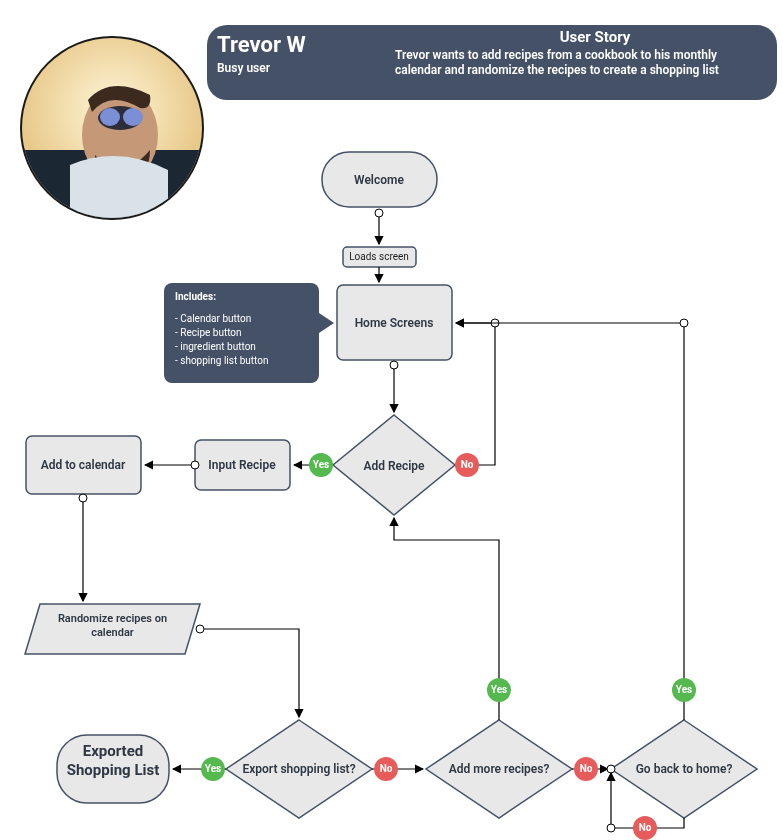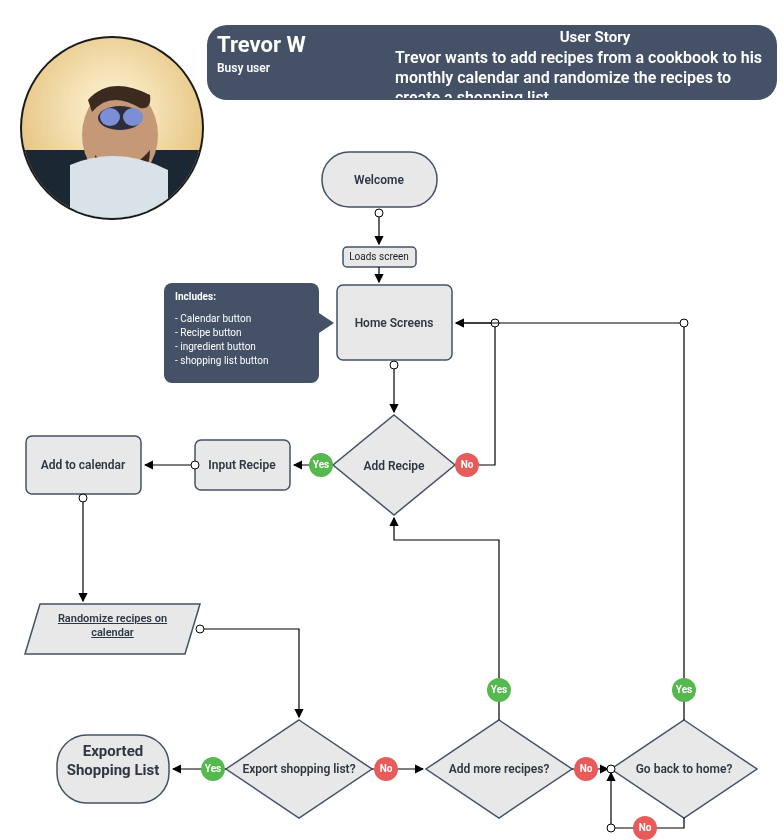--- a/index.html
+++ b/index.html
@@ -34,7 +34,7 @@
 <text class="header-text" x="217" y="72" font-size="12" font-weight="600">Busy user</text>
 <text class="header-text" x="595" y="42" font-size="15" font-weight="700" text-anchor="middle">User Story</text>
 <foreignObject x="395" y="48" width="370" height="50">
-  <div xmlns="http://www.w3.org/1999/xhtml" style="color:#fff;font-size:16px;font-weight:600;line-height:1.25;font-family:inherit;">Trevor wants to add recipes from a cookbook to his monthly calendar and randomize the recipes to create a shopping list</div>
+  <div xmlns="http://www.w3.org/1999/xhtml" style="color:#fff;font-size:12px;font-weight:600;line-height:1.25;font-family:inherit;">Trevor wants to add recipes from a cookbook to his monthly calendar and randomize the recipes to create a shopping list</div>
 </foreignObject>
 
 <defs>

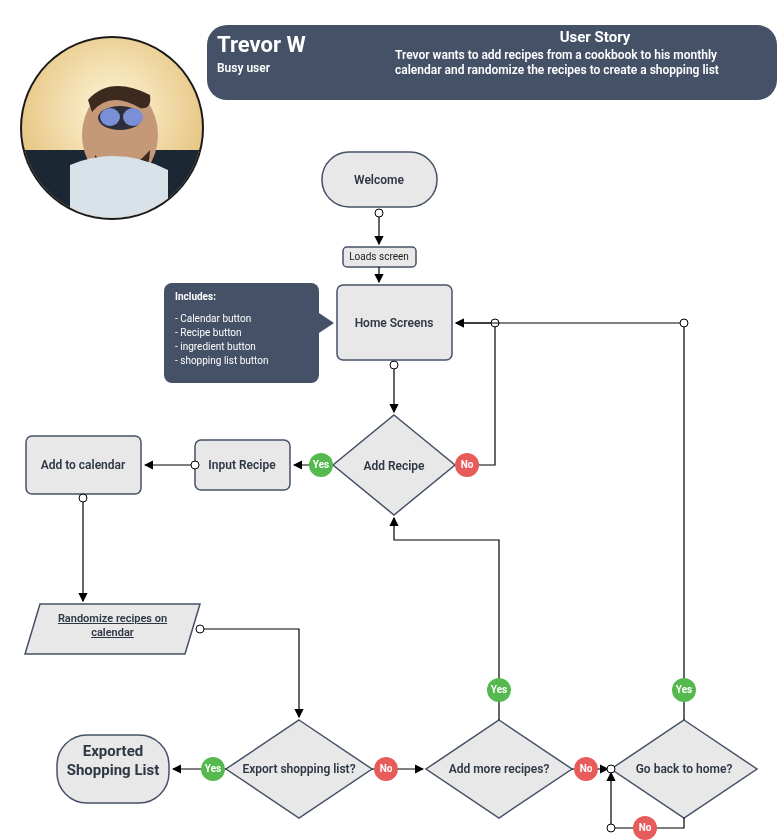--- a/index.html
+++ b/index.html
@@ -89,7 +89,7 @@
 
 <polygon class="node-para" points="40,604 200,604 185,654 25,654"></polygon>
 <foreignObject x="45" y="612" width="135" height="34">
-  <div xmlns="http://www.w3.org/1999/xhtml" style="font-size:11px;font-weight:600;color:#2E3744;text-align:center;line-height:1.25;text-decoration:underline;">Randomize recipes on calendar</div>
+  <div xmlns="http://www.w3.org/1999/xhtml" style="font-size:11px;font-weight:600;color:#2E3744;text-align:center;line-height:1.25;">Randomize recipes on calendar</div>
 </foreignObject>
 
 <polygon class="node-diamond" points="299,720 372,769 299,818 226,769"></polygon>

